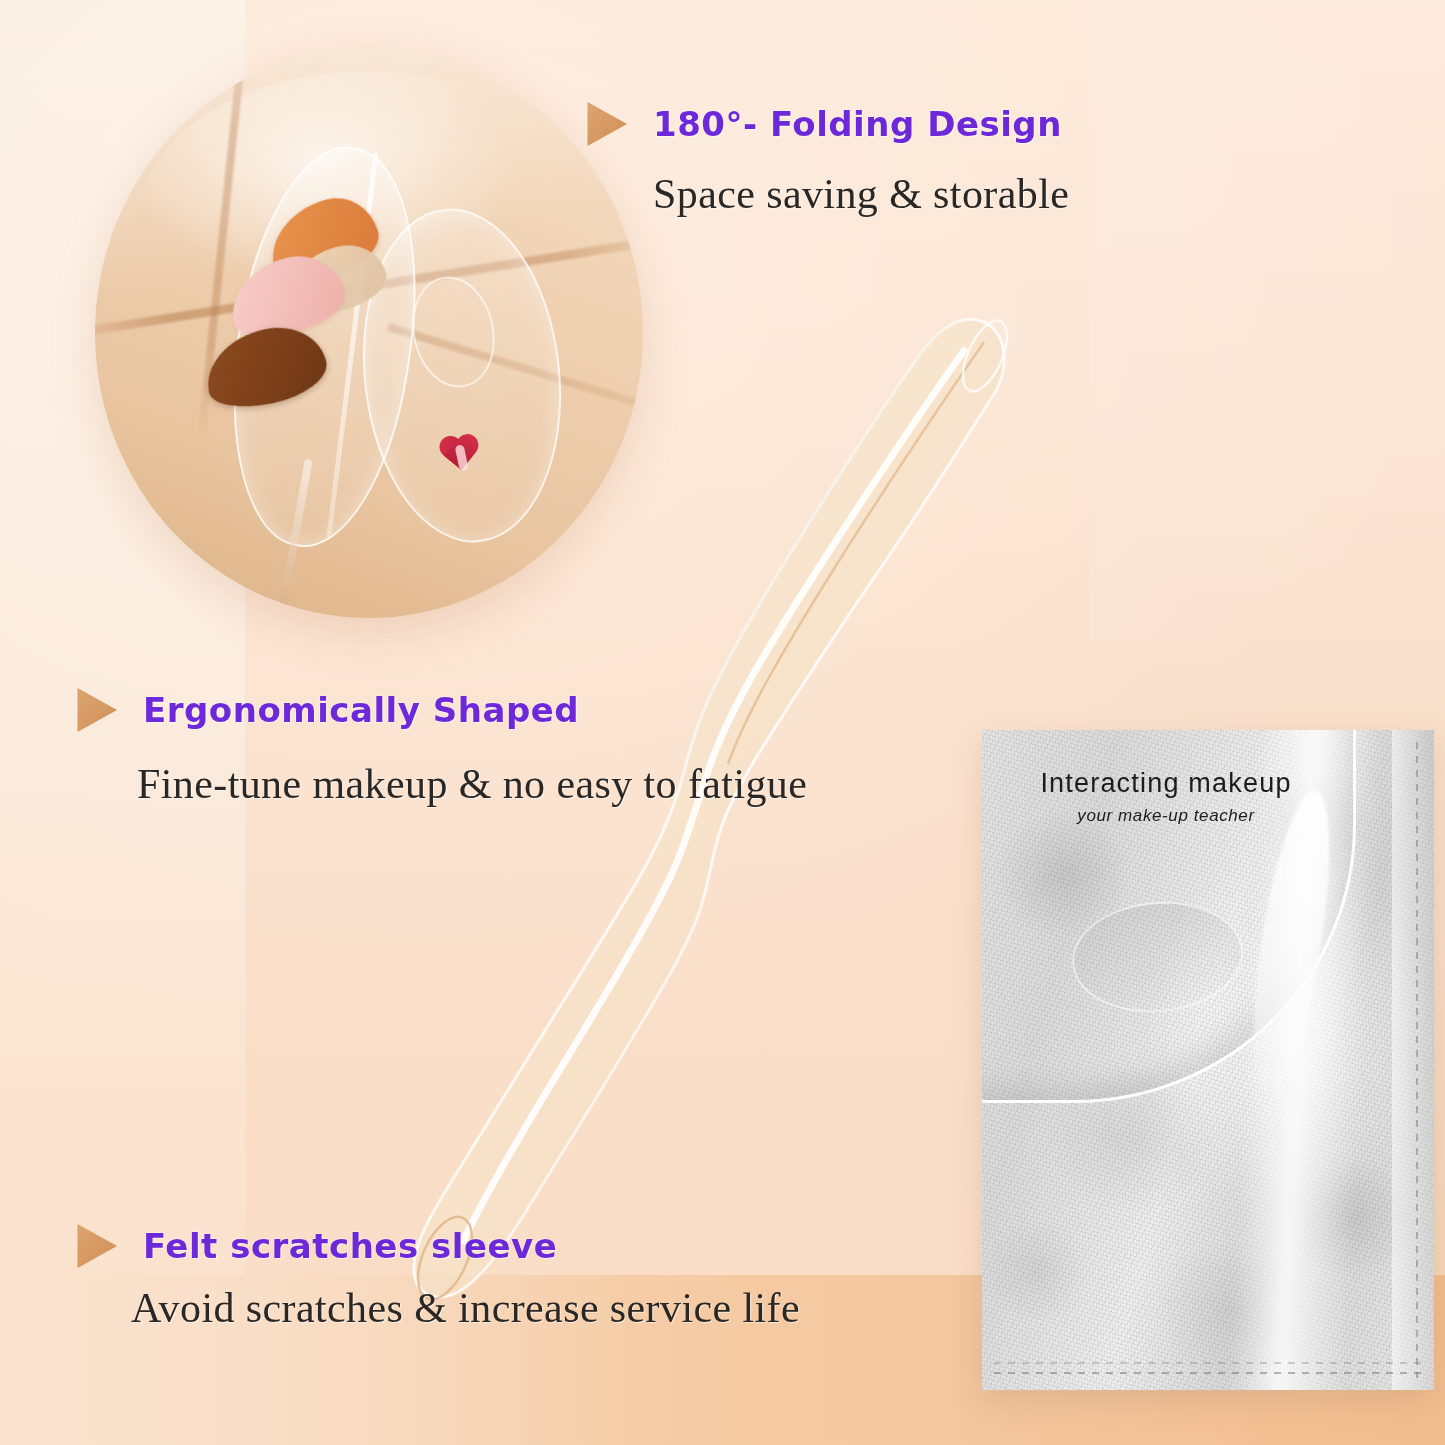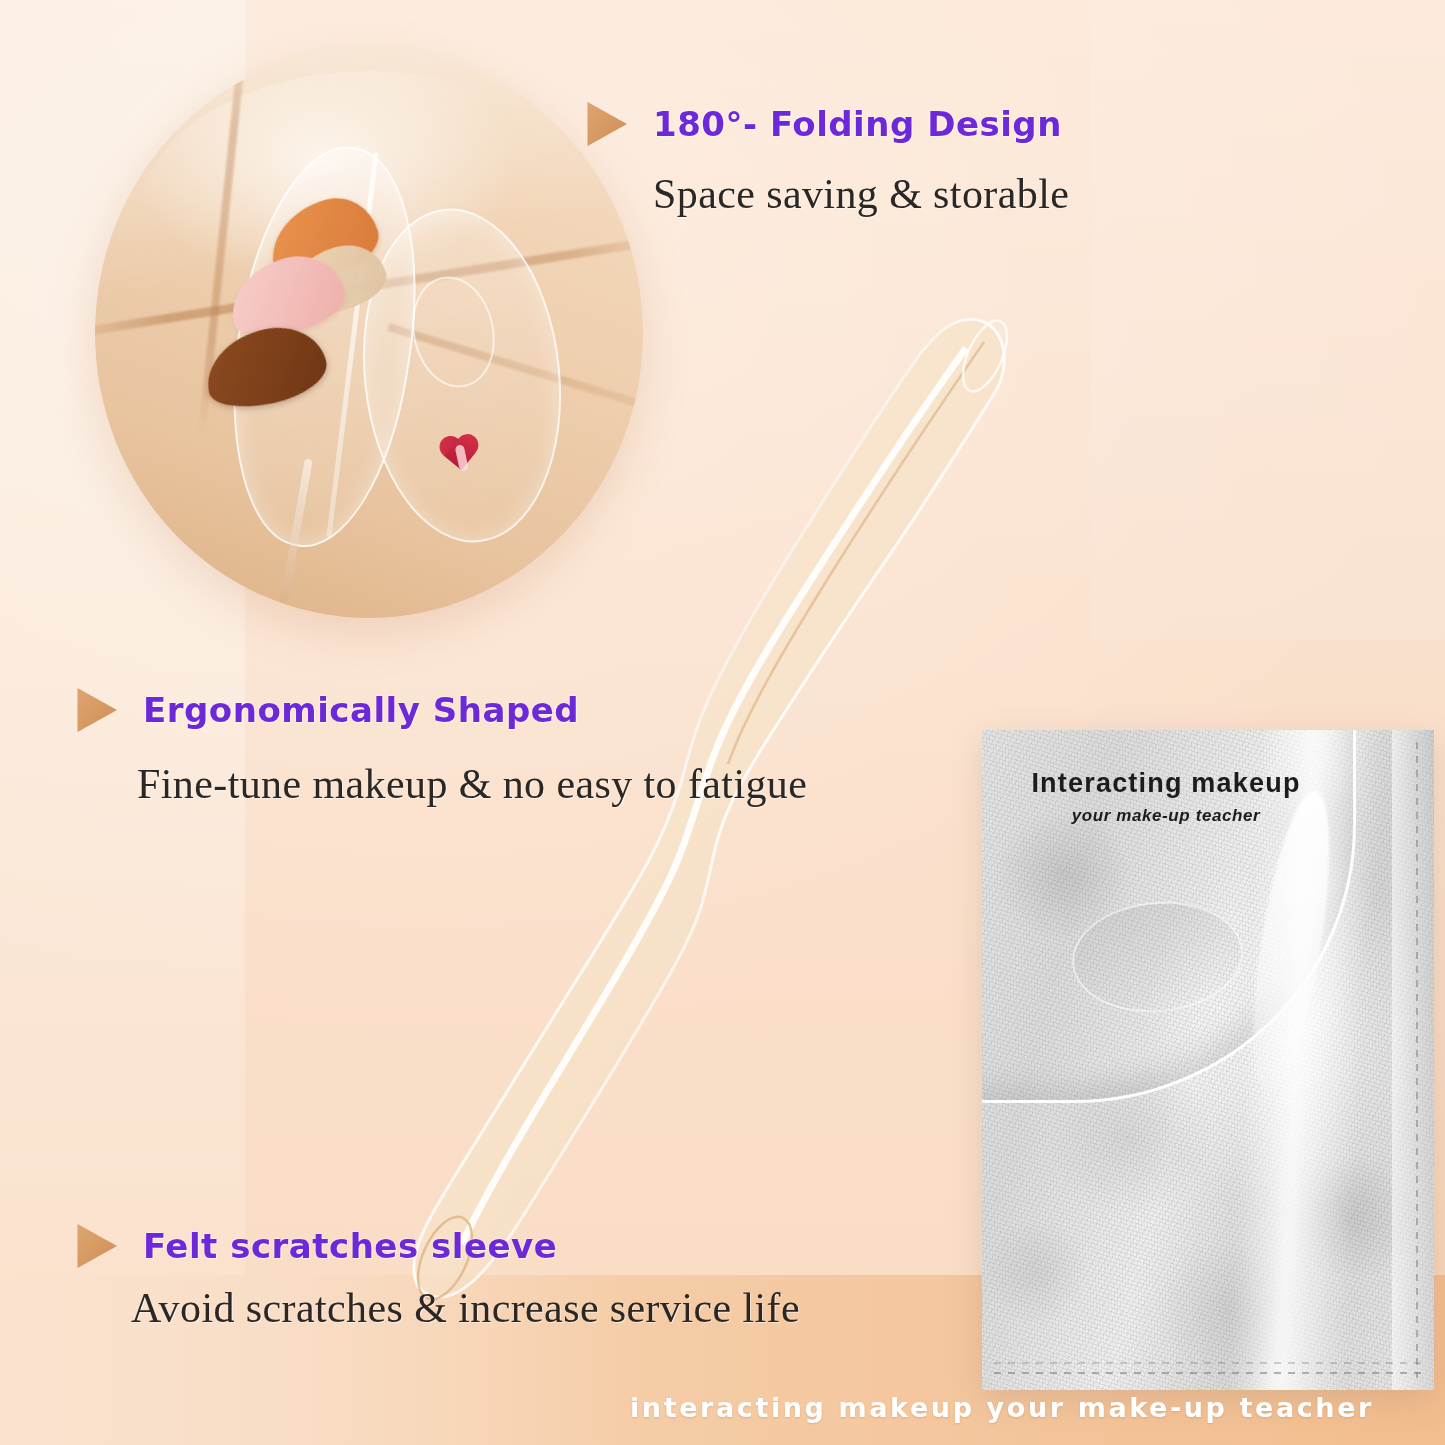--- a/index.html
+++ b/index.html
@@ -131,7 +131,7 @@
     background:linear-gradient(180deg,rgba(150,150,150,.18),rgba(255,255,255,0));
     transform:rotate(-5deg);}
   .pouch-text{position:absolute;left:0;right:0;top:38px;text-align:center;z-index:5;
-    padding-right:84px;font-weight:bold;}
+    padding-right:84px;}
   .pouch-title{font-size:27px;color:#1C1C1C;letter-spacing:1.2px;
     font-family:"Liberation Sans",sans-serif;}
   .pouch-sub{margin-top:7px;font-size:17px;color:#1C1C1C;font-style:italic;

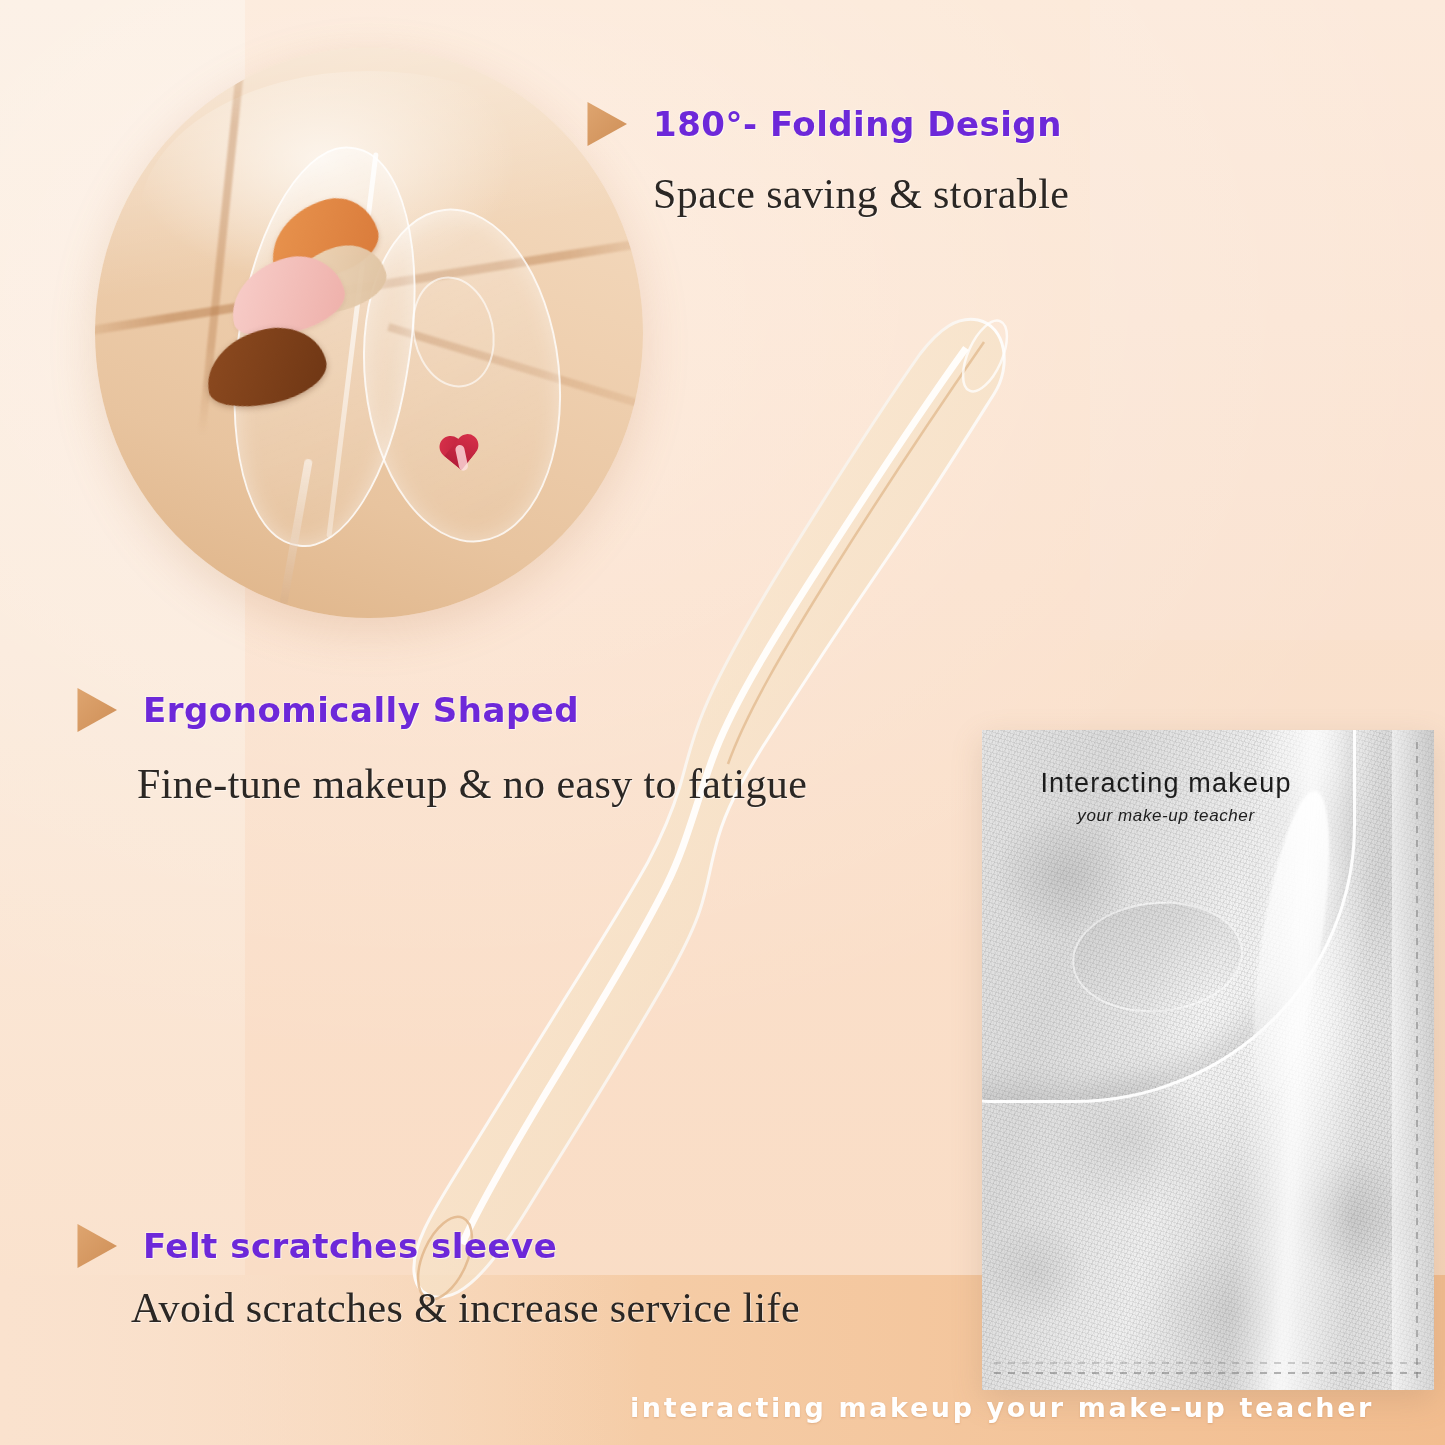--- a/index.html
+++ b/index.html
@@ -287,7 +287,6 @@
     <div class="sub-txt">Avoid scratches &amp; increase service life</div>
   </div>
 
-  <div class="footer">interacting makeup your make-up teacher</div>
 
 </div>
 

